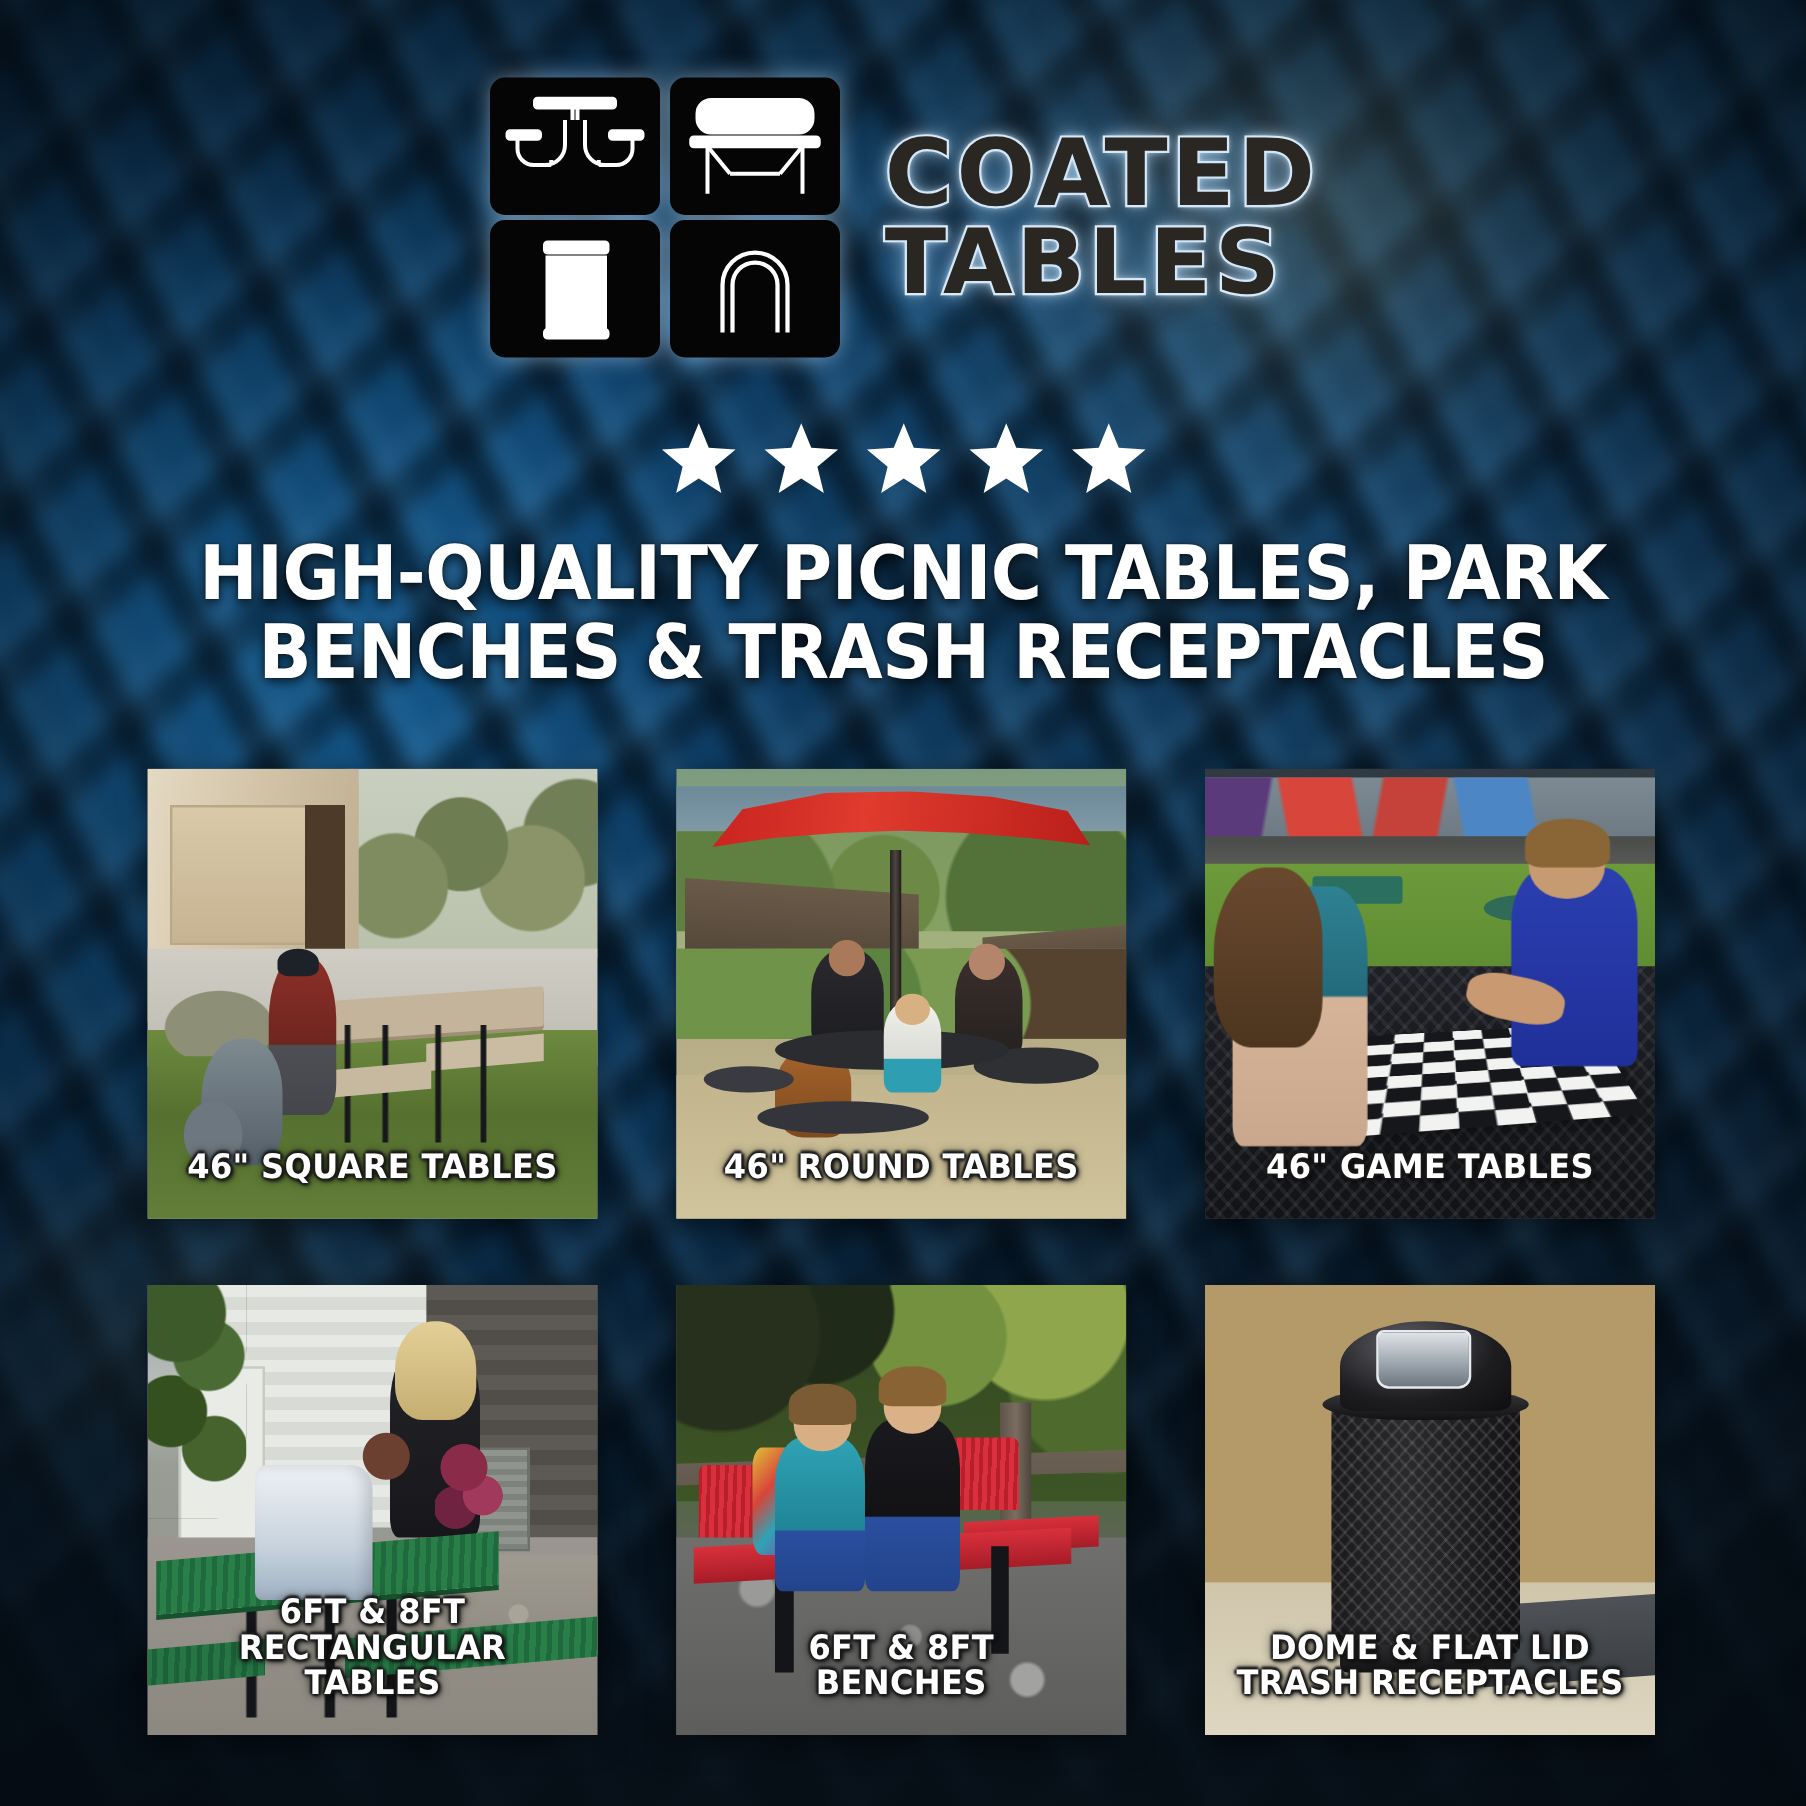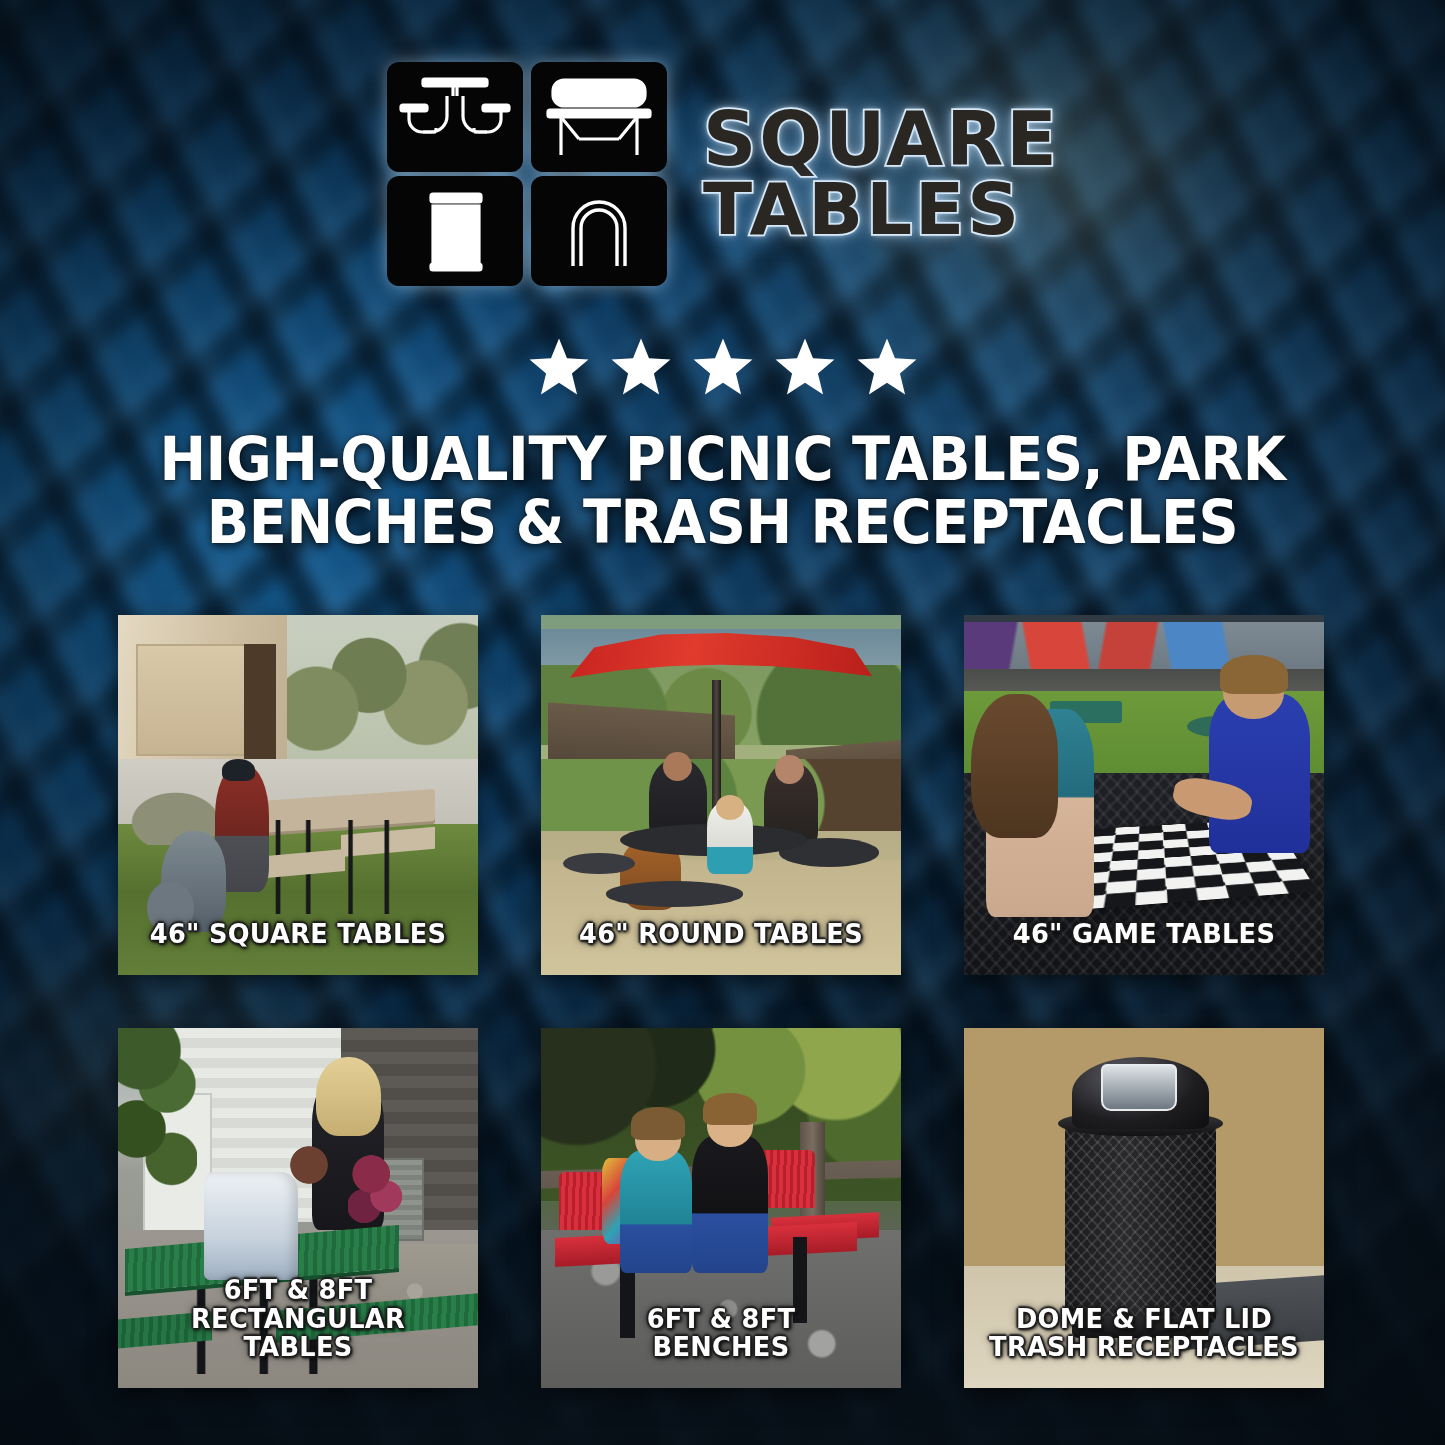--- a/index.html
+++ b/index.html
@@ -397,7 +397,7 @@
     </div>
 
     <div class="logo-words">
-      <div class="logo-word w1">SQUARE</div>
+      <div class="logo-word w1">COATED</div>
       <div class="logo-word w2">TABLES</div>
     </div>
   </div>

